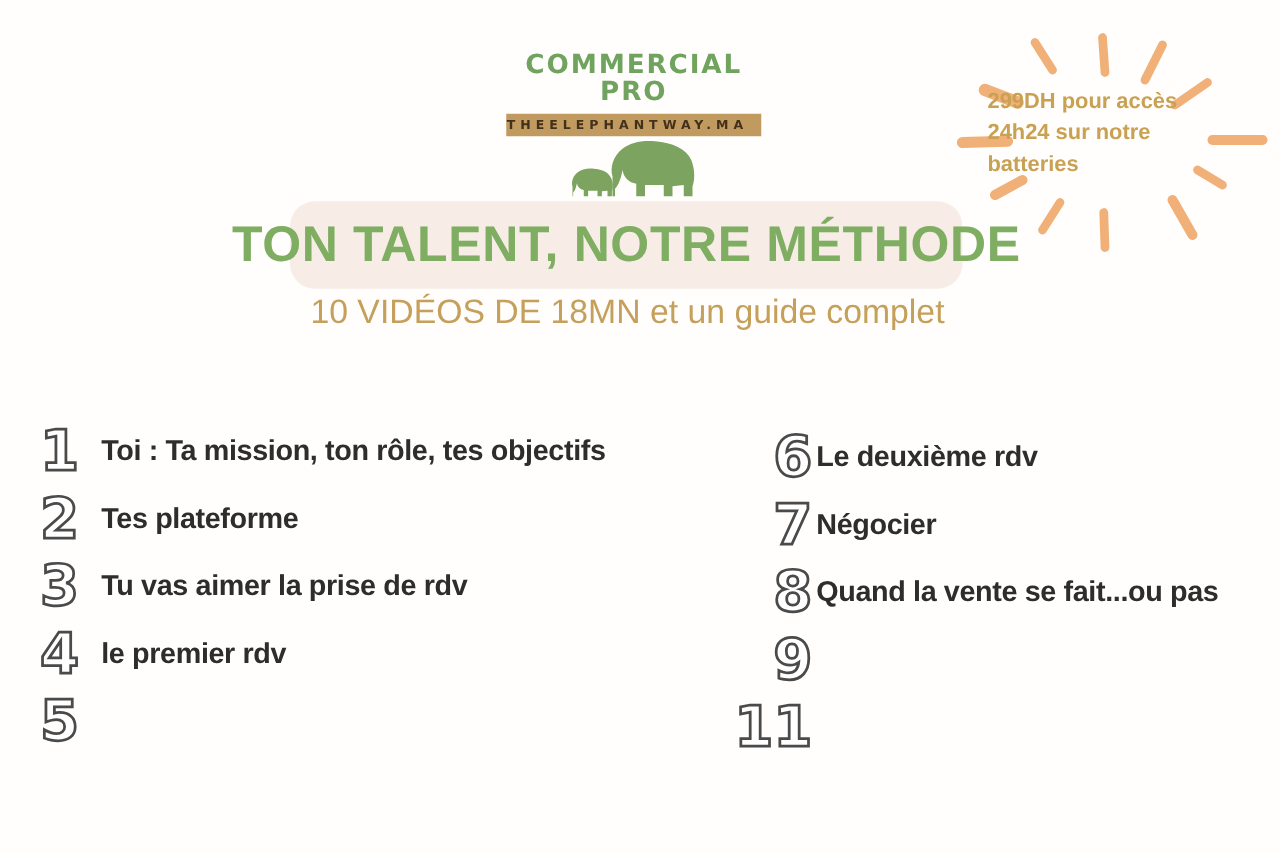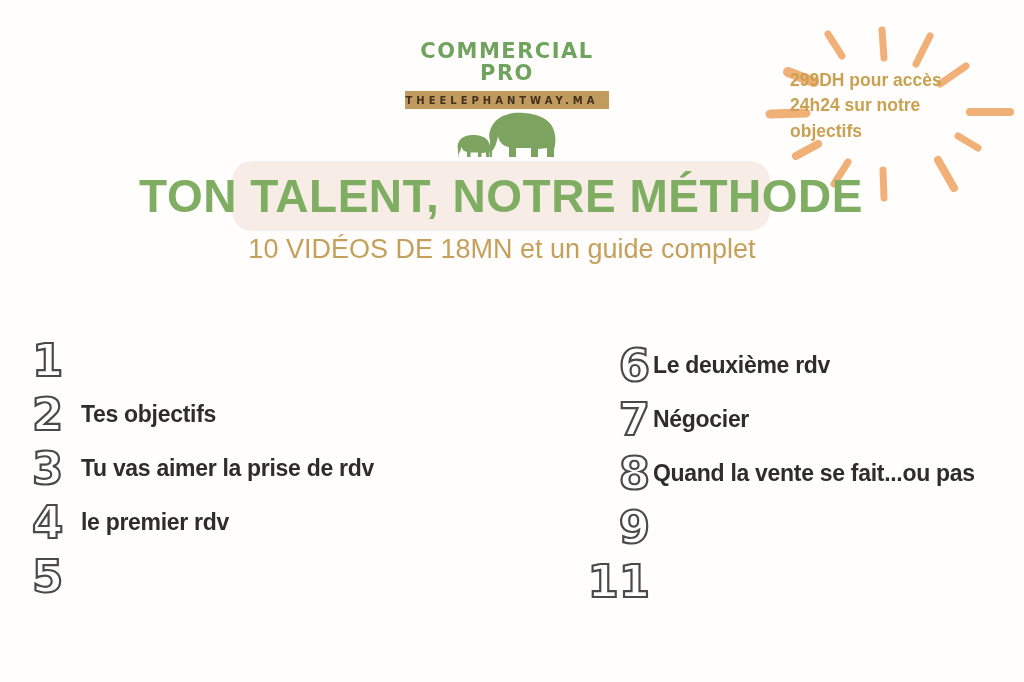--- a/index.html
+++ b/index.html
@@ -129,7 +129,7 @@
     <div class="burst-text">
       <div>299DH pour accès</div>
       <div>24h24 sur notre</div>
-      <div>objectifs</div>
+      <div>batteries</div>
     </div>
   </div>
 

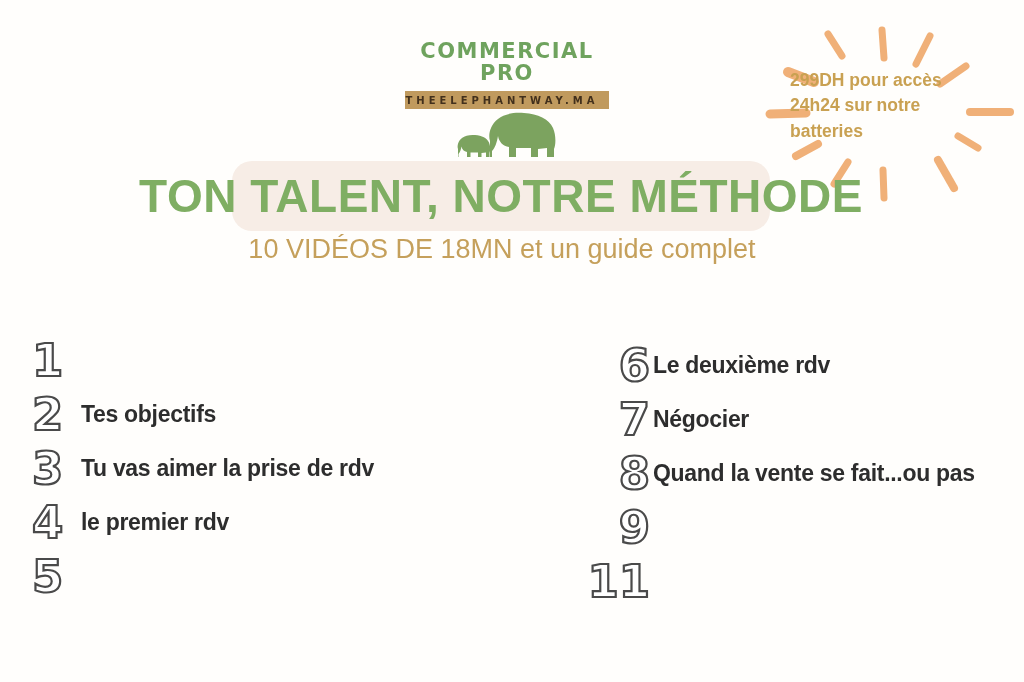--- a/index.html
+++ b/index.html
@@ -54,7 +54,7 @@
     display:flex;align-items:center;justify-content:center;
   }
   .title-banner .title{
-    color:#7fae63;font-weight:bold;font-size:46px;letter-spacing:0.5px;
+    color:#7fae63;font-weight:bold;font-size:40px;letter-spacing:0.5px;
     white-space:nowrap;
   }
   .subtitle{

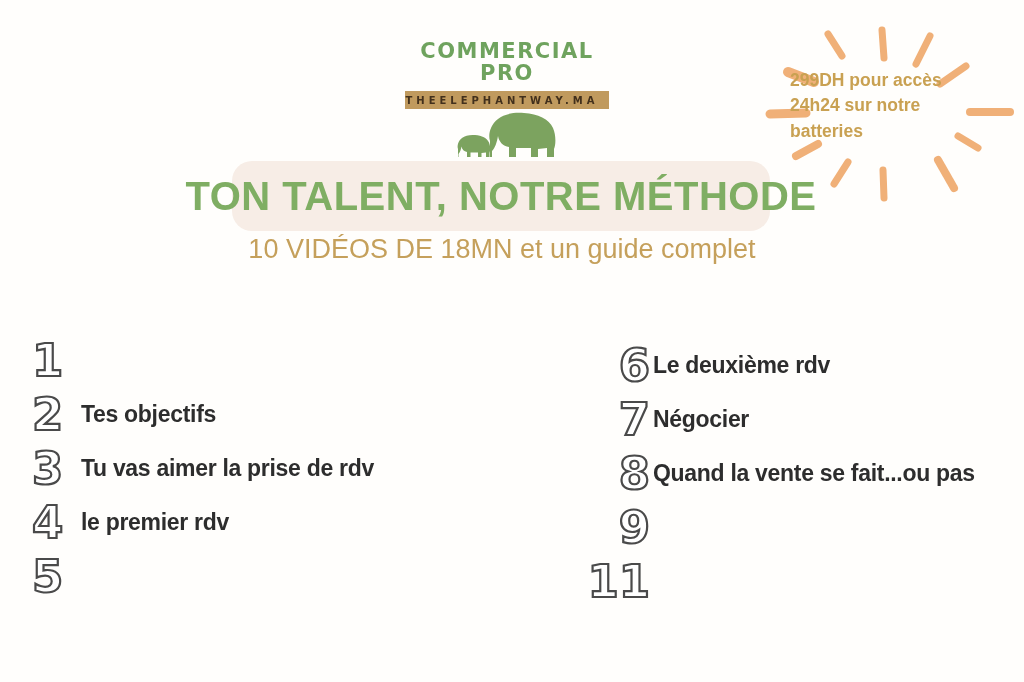--- a/index.html
+++ b/index.html
@@ -141,6 +141,7 @@
   <ul class="modules left">
     <li>
       <span class="num">1</span>
+      <span class="label">Toi : Ta mission, ton rôle, tes objectifs</span>
     </li>
     <li>
       <span class="num">2</span>

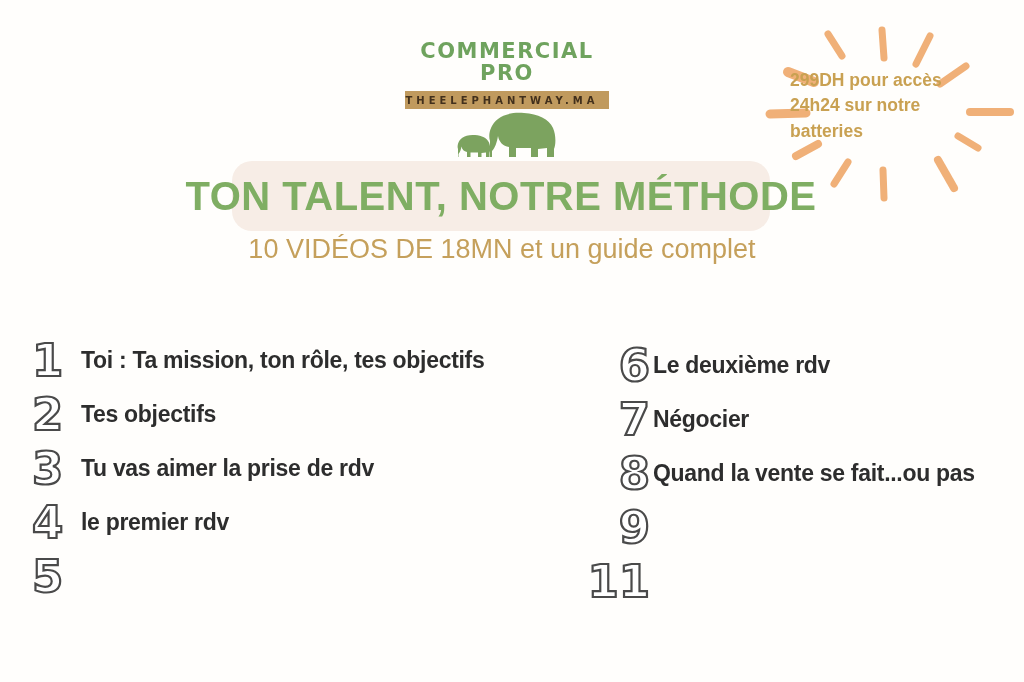--- a/index.html
+++ b/index.html
@@ -145,7 +145,7 @@
     </li>
     <li>
       <span class="num">2</span>
-      <span class="label">Tes objectifs</span>
+      <span class="label">Tes plateforme</span>
     </li>
     <li>
       <span class="num">3</span>

